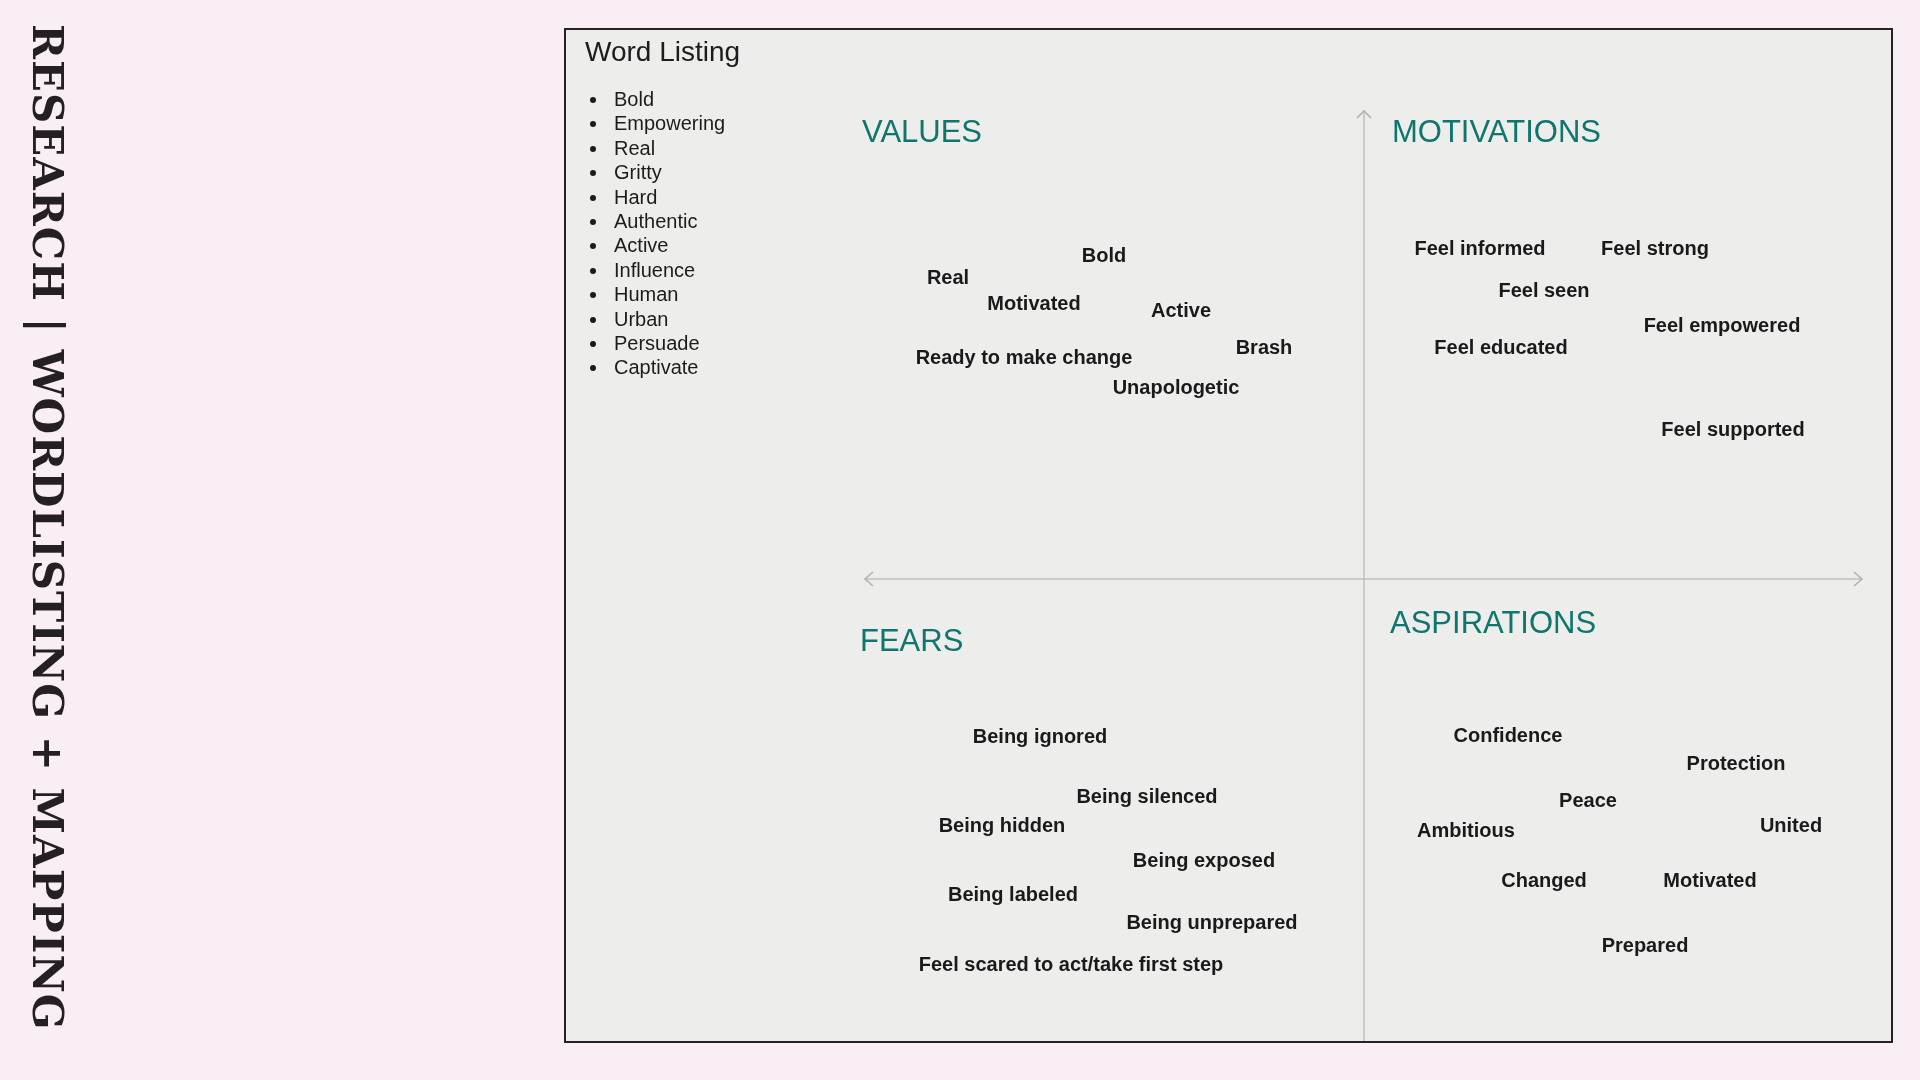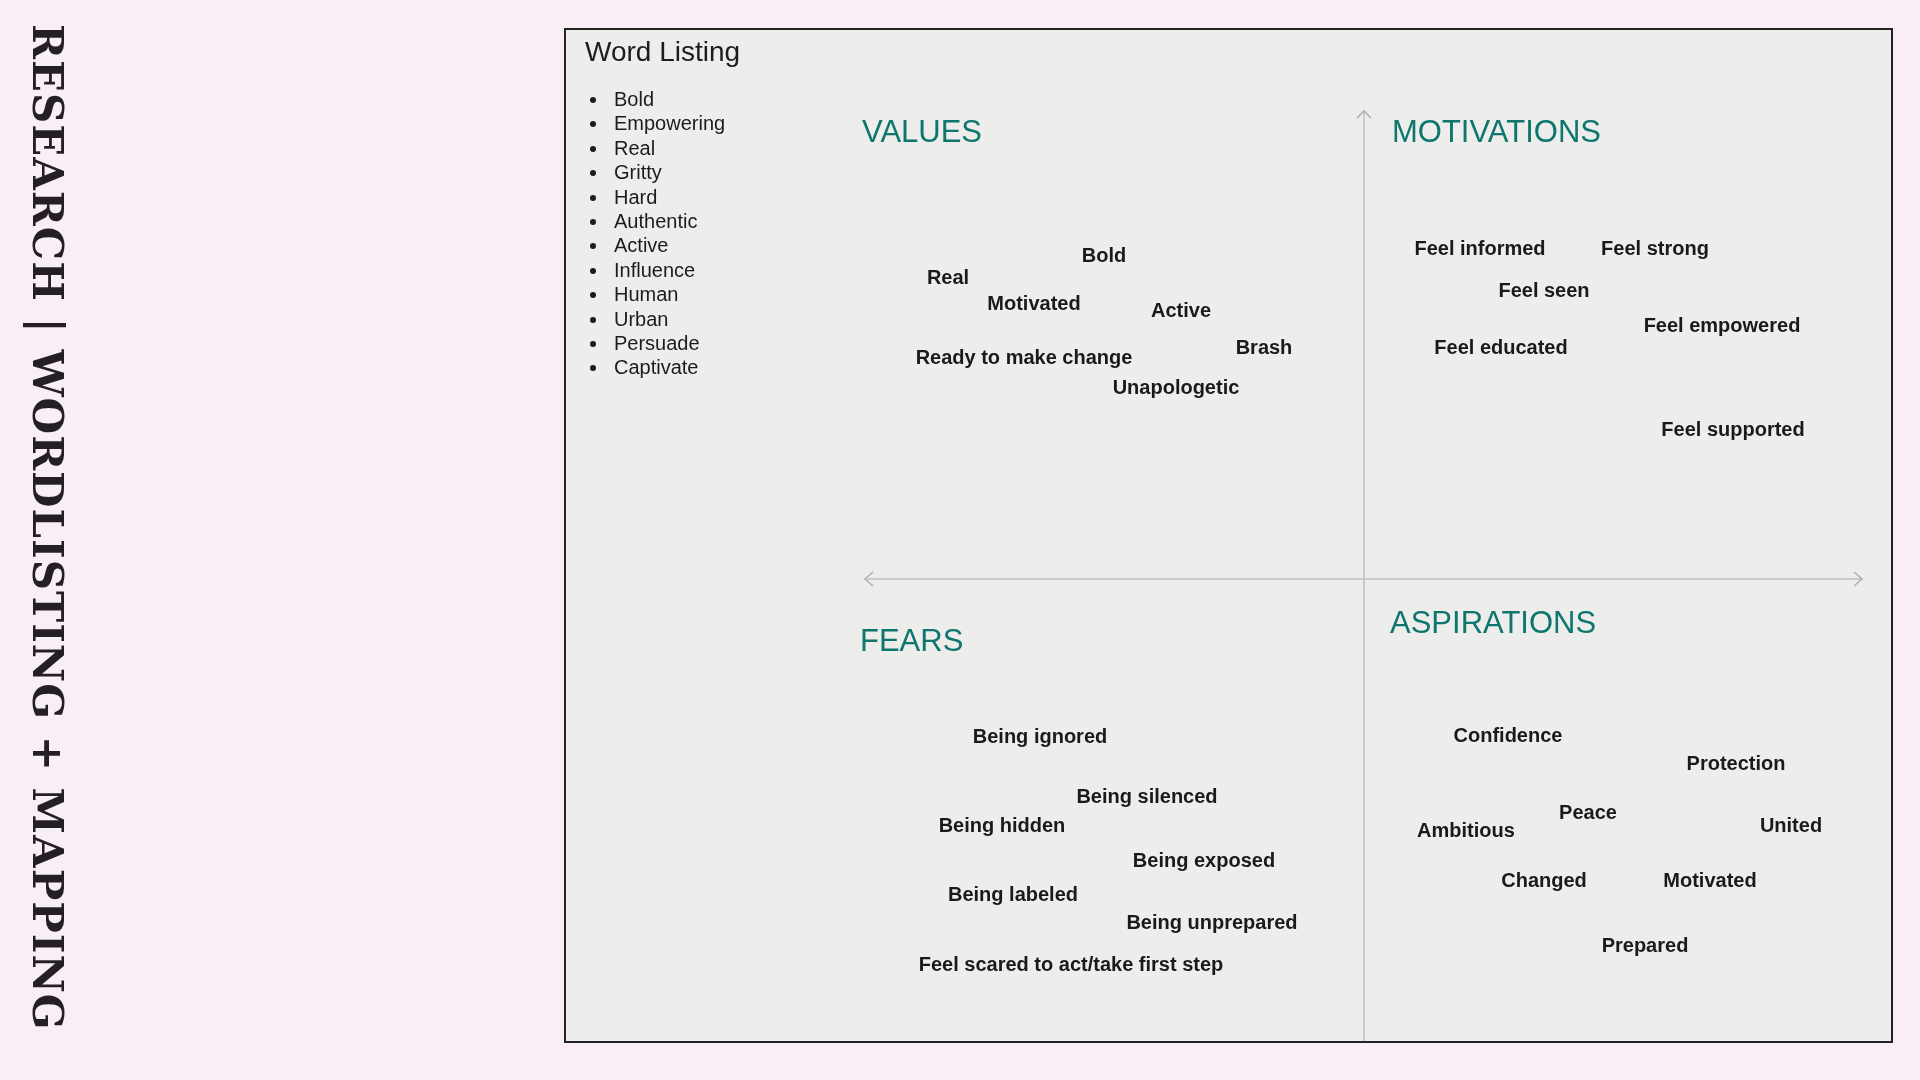--- a/index.html
+++ b/index.html
@@ -118,7 +118,7 @@
       <div class="quad-label" style="left: 1390px; top: 607px;">ASPIRATIONS</div>
       <div class="mapped-word" style="left: 1508px; top: 735px;">Confidence</div>
       <div class="mapped-word" style="left: 1736px; top: 763px;">Protection</div>
-      <div class="mapped-word" style="left: 1588px; top: 800px; margin-top: 12px;">Peace</div>
+      <div class="mapped-word" style="left: 1588px; top: 800px;">Peace</div>
       <div class="mapped-word" style="left: 1791px; top: 825px;">United</div>
       <div class="mapped-word" style="left: 1466px; top: 830px;">Ambitious</div>
       <div class="mapped-word" style="left: 1544px; top: 880px;">Changed</div>

